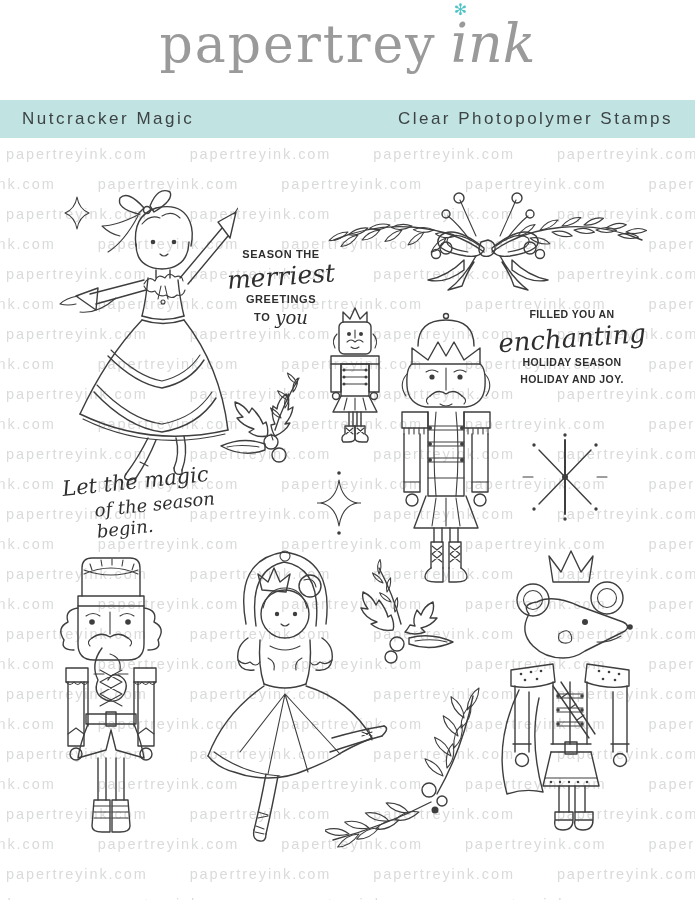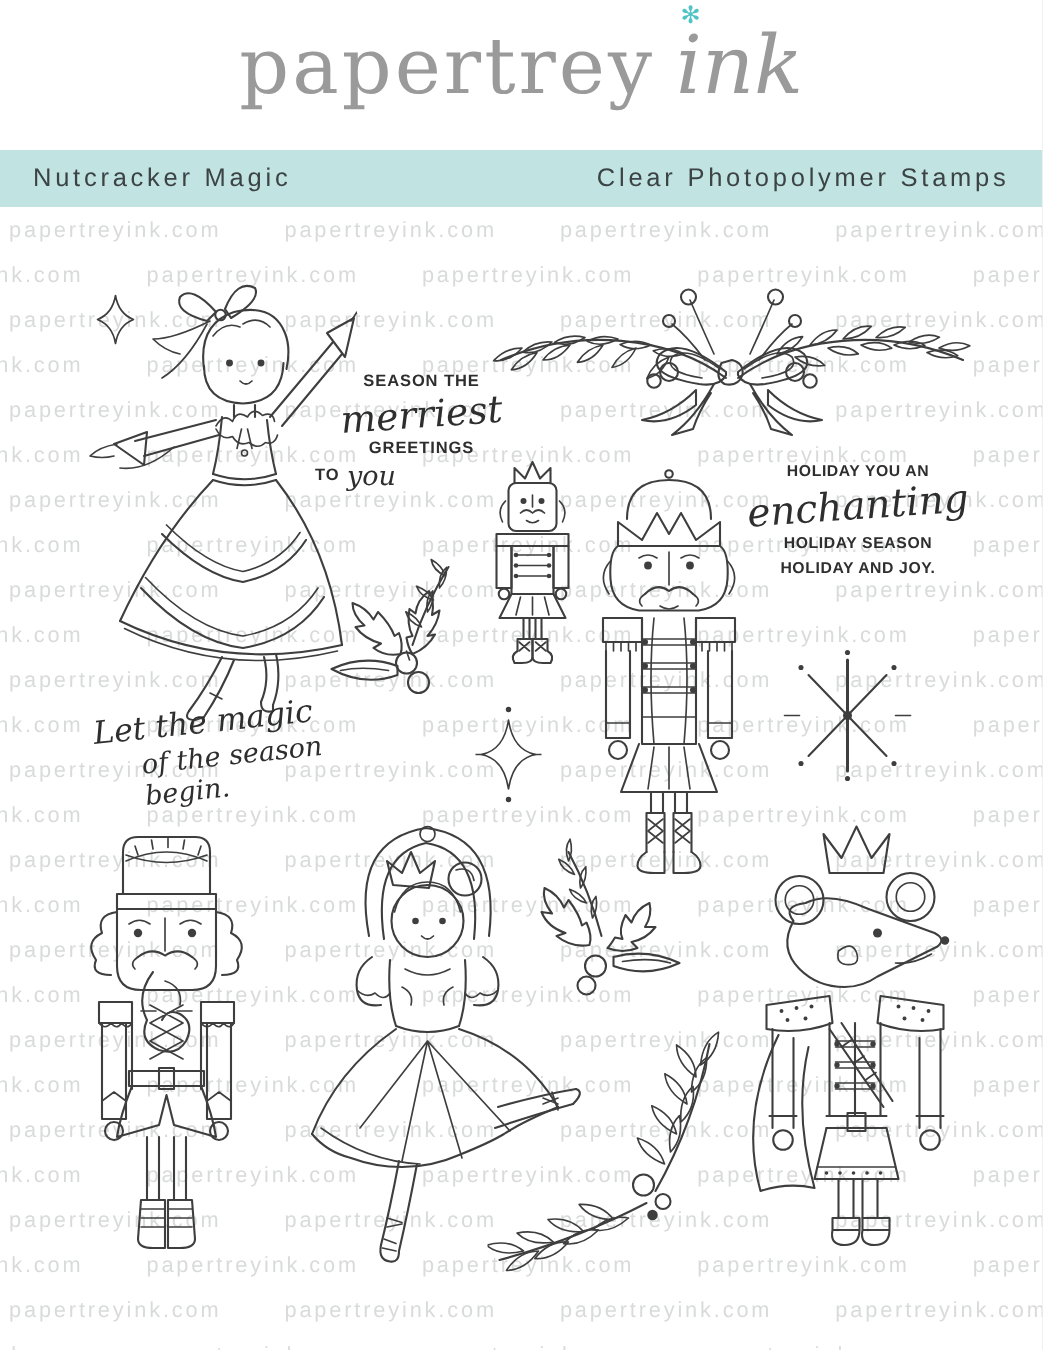--- a/index.html
+++ b/index.html
@@ -36,7 +36,7 @@
   .script{font-family:"DejaVu Serif",serif;font-style:italic;}
   .s1-script{font-size:25px;line-height:1;display:block;transform:rotate(-4deg);margin:1px 0 2px;}
   .s2-script{font-size:26px;line-height:1;display:block;transform:rotate(-4deg);margin:2px 0 3px;}
-  .s4row{display:flex;align-items:center;justify-content:flex-start;gap:5px;}
+  .s4row{display:flex;align-items:center;justify-content:center;gap:5px;}
   .s4row .script{font-size:18px;}
   .sent-magic{transform:rotate(-6deg);text-align:left;}
   .sent-magic .l1{font-size:21px;}

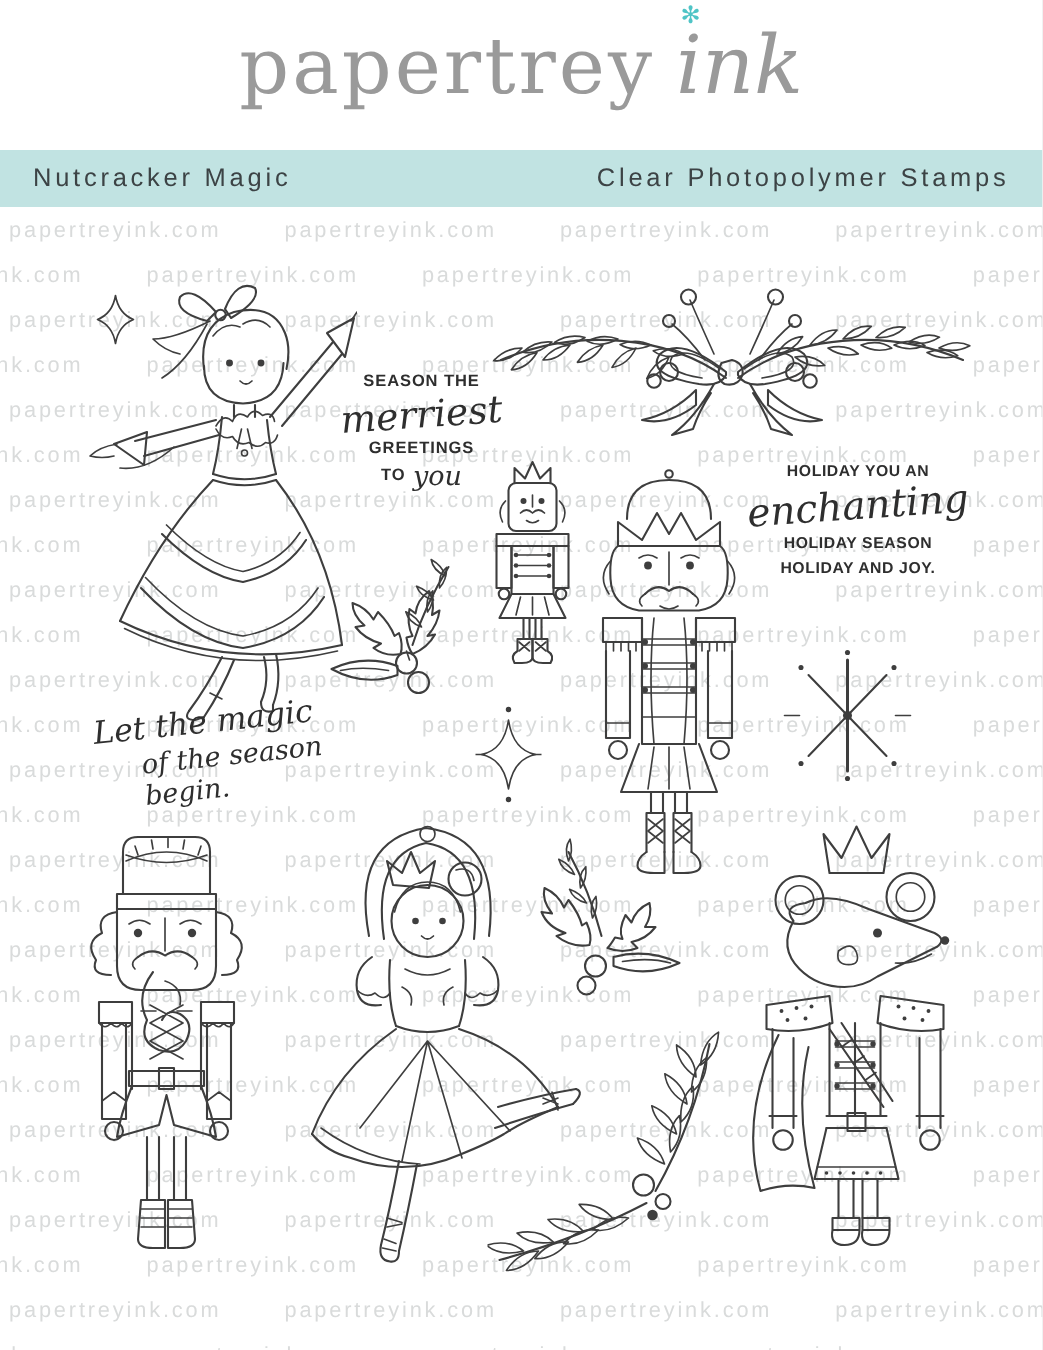--- a/index.html
+++ b/index.html
@@ -412,7 +412,7 @@
   </div>
 
   <div class="sent" style="left:492px;top:306px;width:160px">
-    <div class="caps-sm">HOLIDAY YOU AN</div>
+    <div class="caps-sm">FILLED YOU AN</div>
     <span class="script s2-script">enchanting</span>
     <div class="caps-sm">HOLIDAY SEASON</div>
     <div class="caps-sm">HOLIDAY AND JOY.</div>

